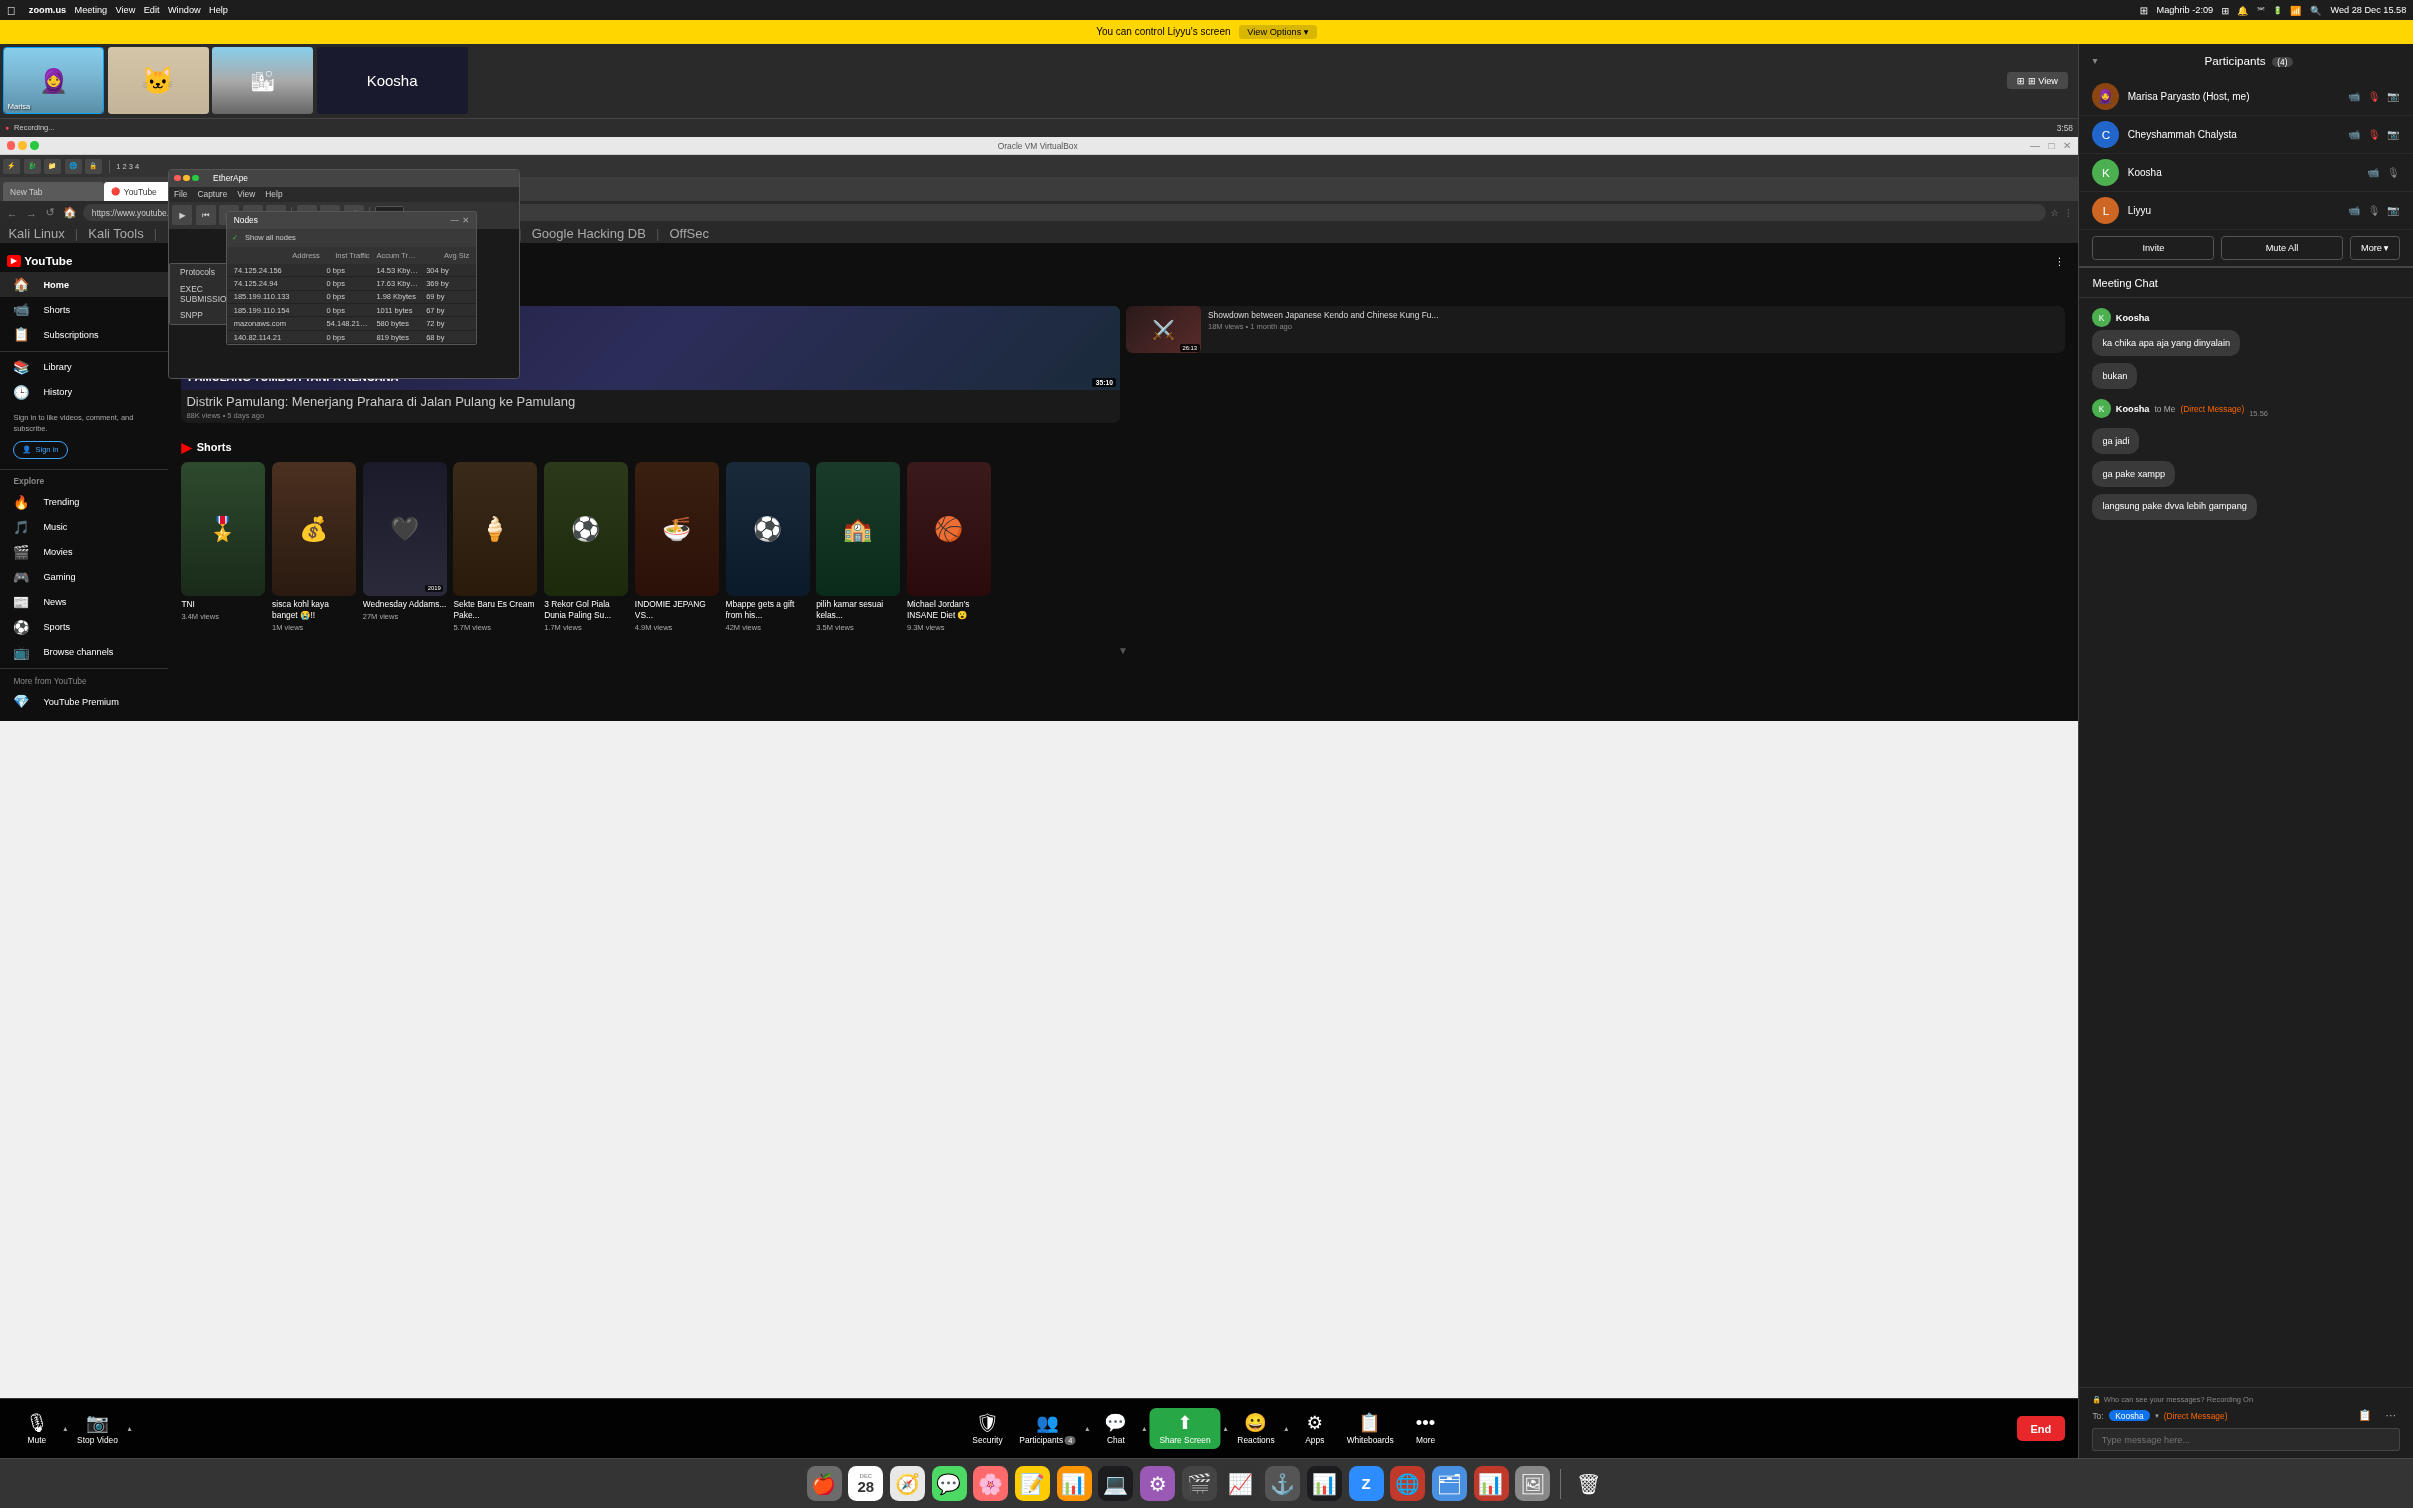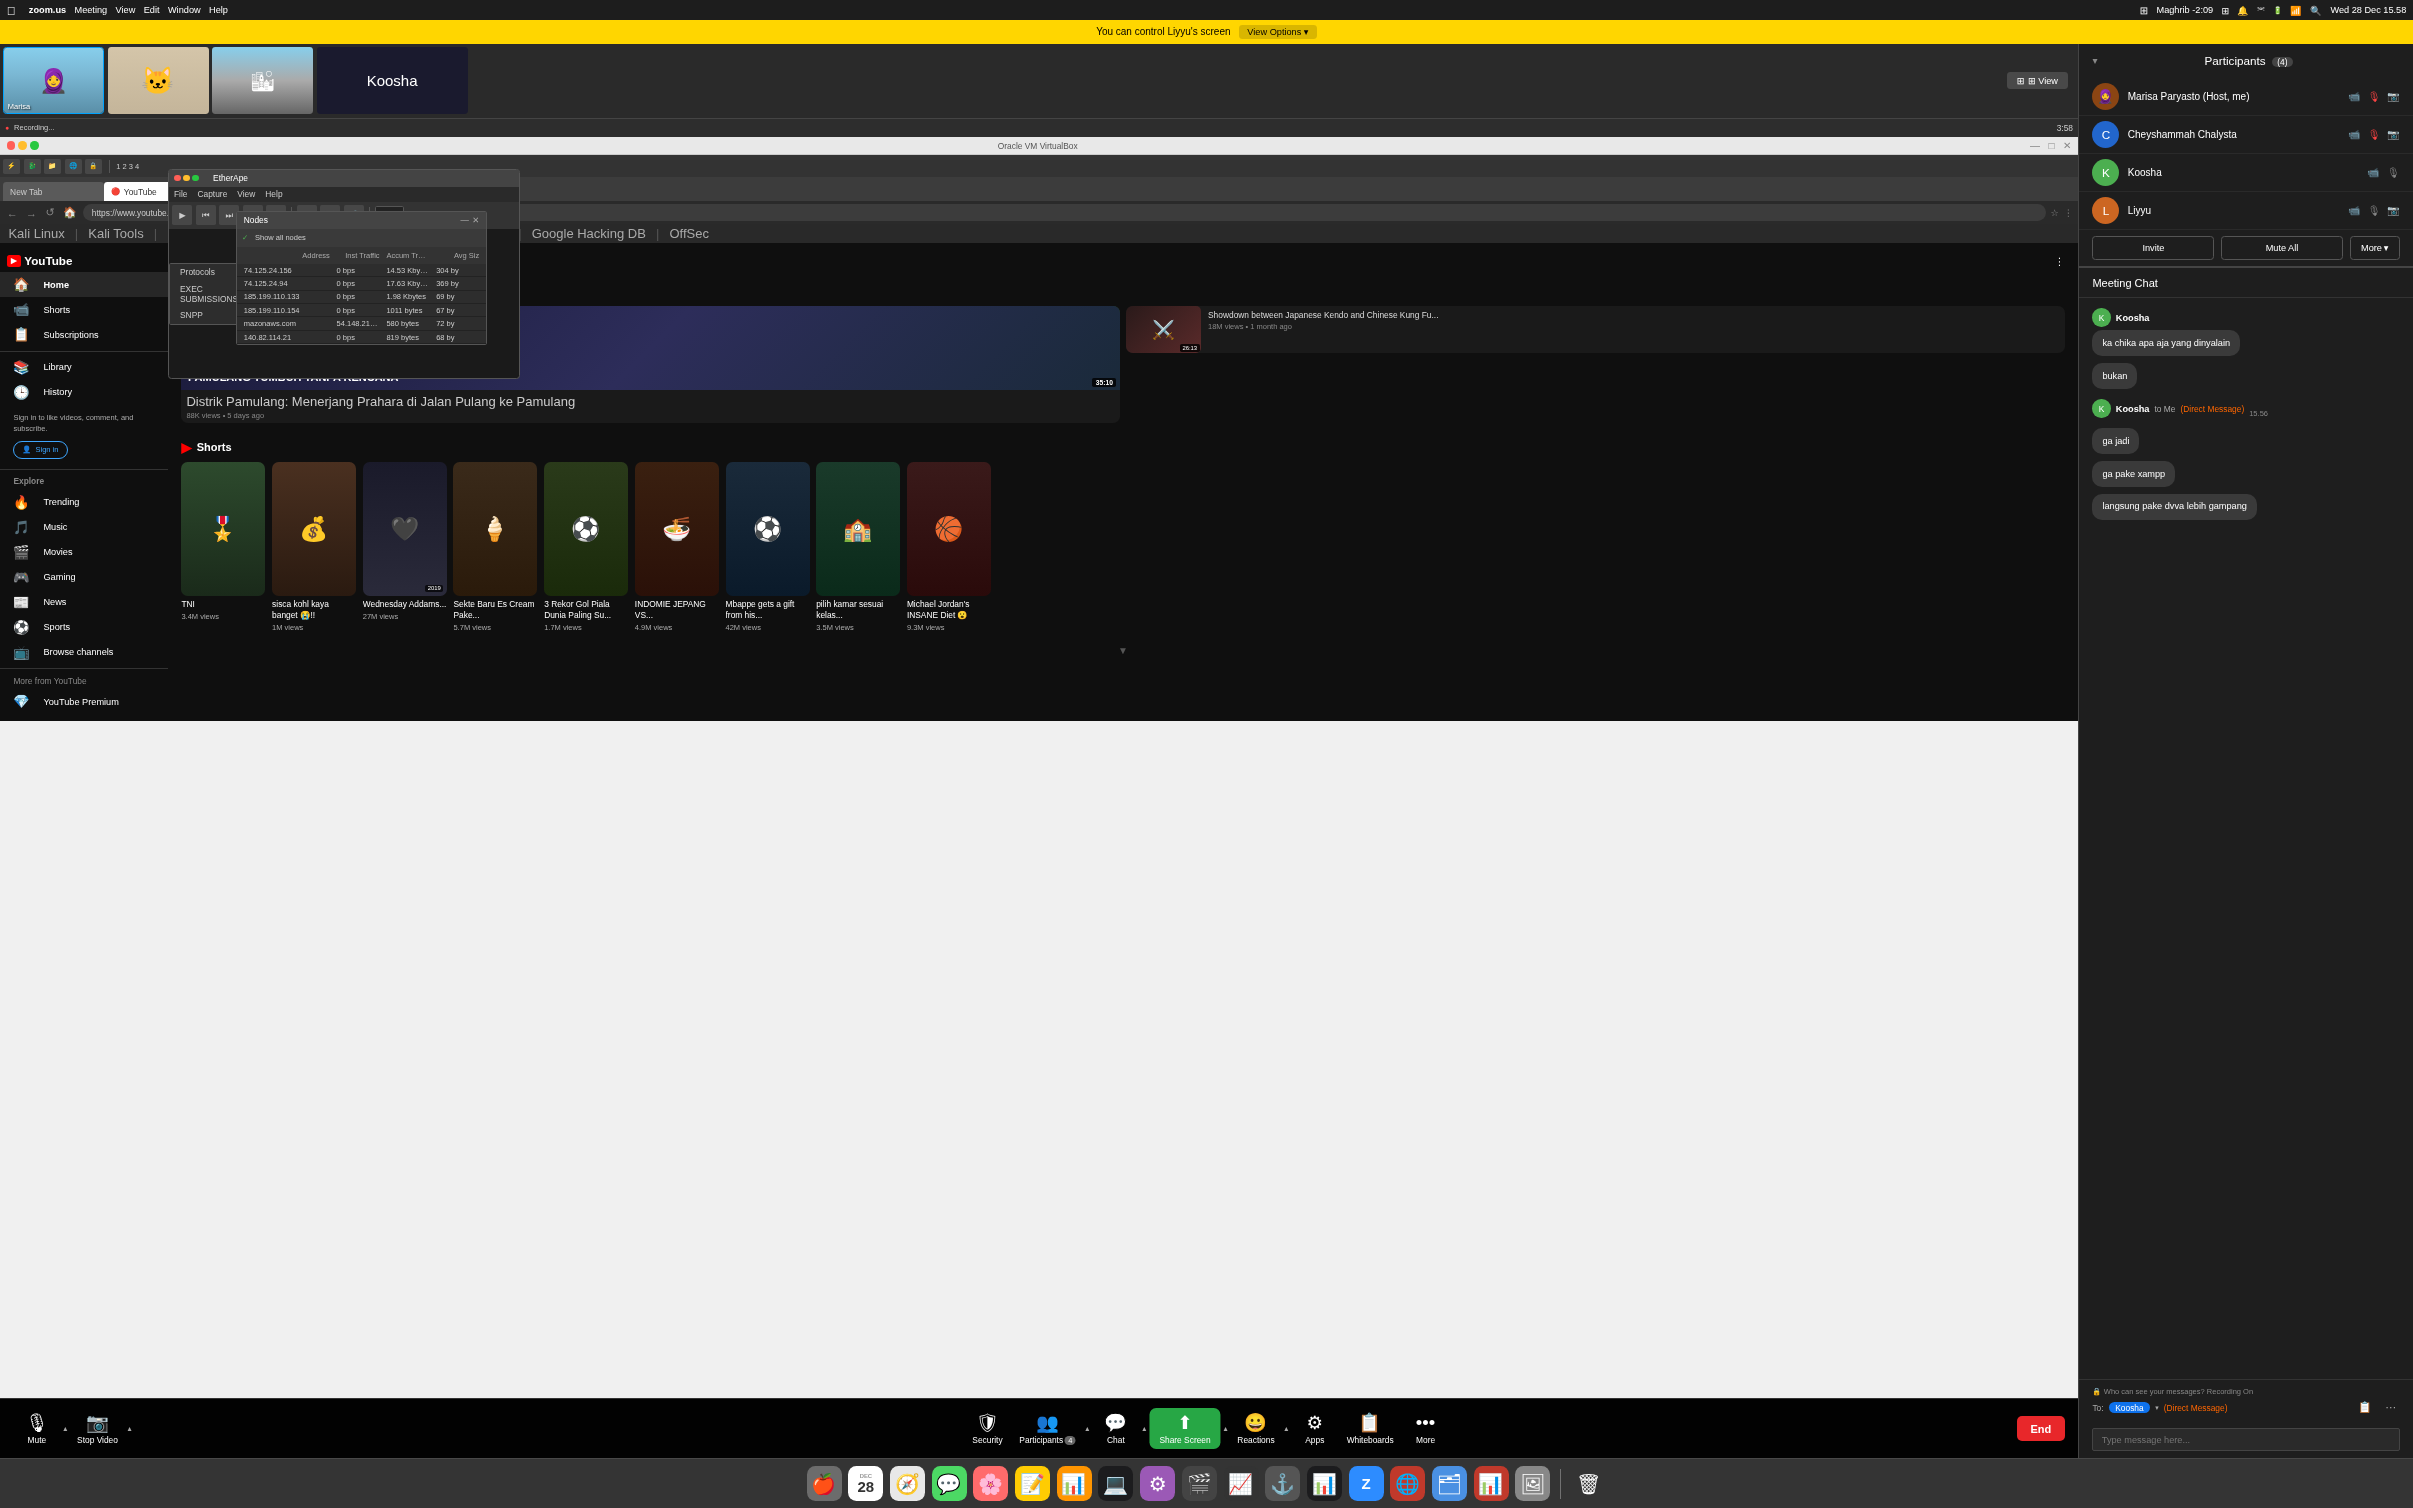--- a/index.html
+++ b/index.html
@@ -1346,7 +1346,7 @@
           </div>
         </div>
 
-        <div class="nodes-panel" style="top: 92px; left: 236px;">
+        <div class="nodes-panel" style="top: 92px; left: 226px;">
           <div class="nodes-panel-header">
             <span>Nodes</span>
             <div style="display:flex; gap:3.4px;">

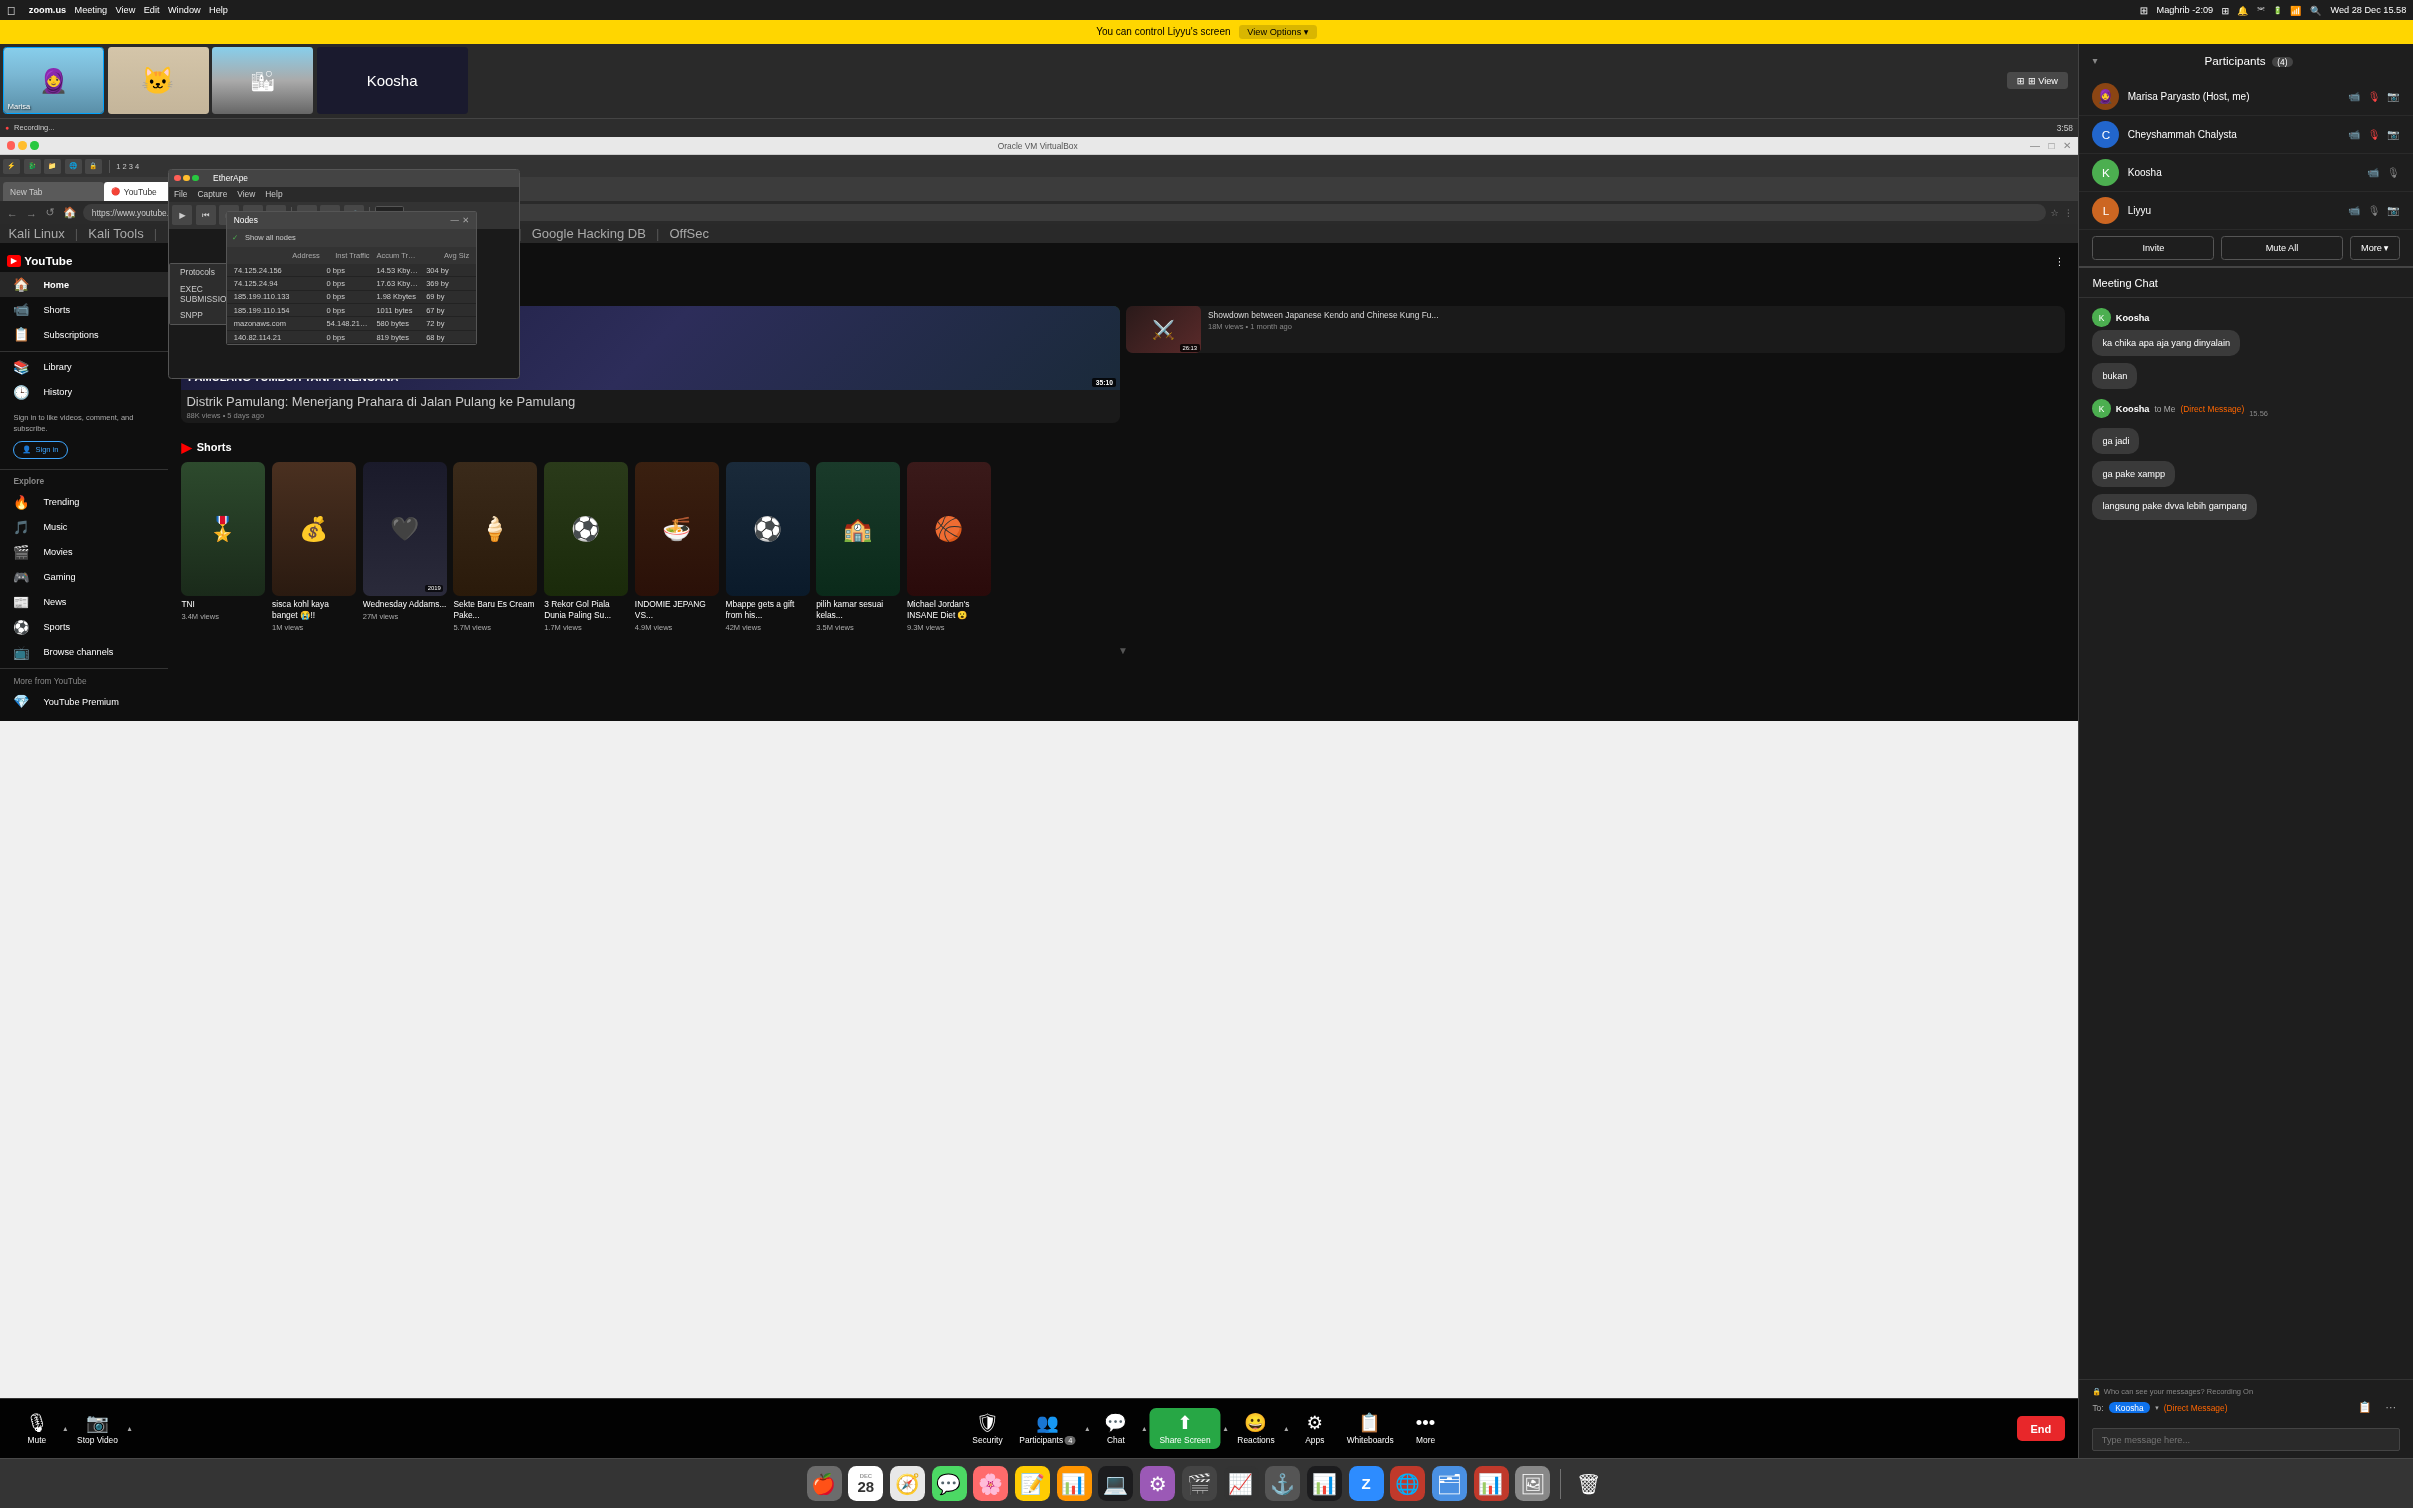--- a/index.html
+++ b/index.html
@@ -796,7 +796,7 @@
       display: flex;
       align-items: center;
       gap: 5px;
-      margin-bottom: 12px;
+      margin-bottom: 4px;
       font-size: 8.4px;
       color: #aaa;
     }

